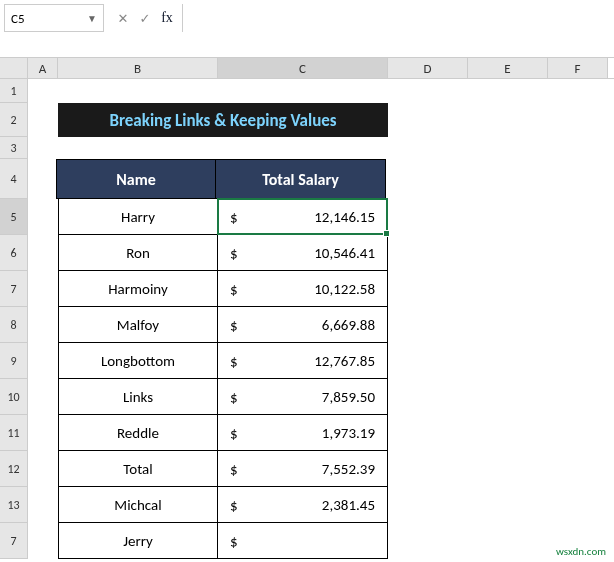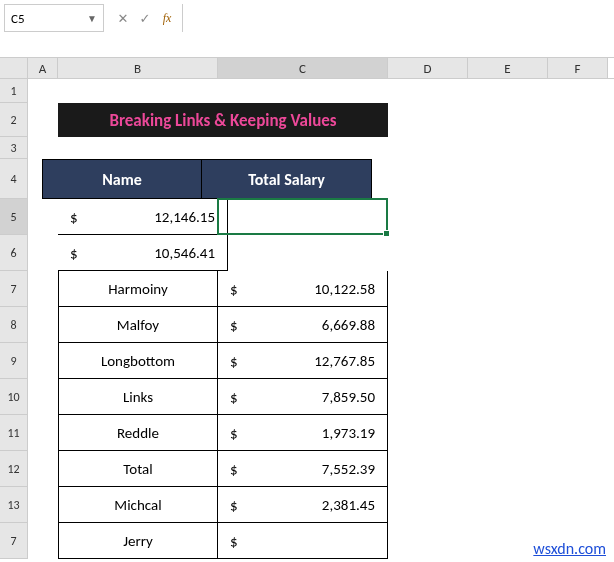--- a/index.html
+++ b/index.html
@@ -59,10 +59,9 @@
       font-size: 13px;
     }
     .fx-label {
-      font-style: italic;
       font-family: 'Times New Roman', serif;
-      color: #a16207;
-      font-size: 12px;
+      color: #0f172a;
+      font-size: 14px;
     }
     .formula-input {
       flex: 1;

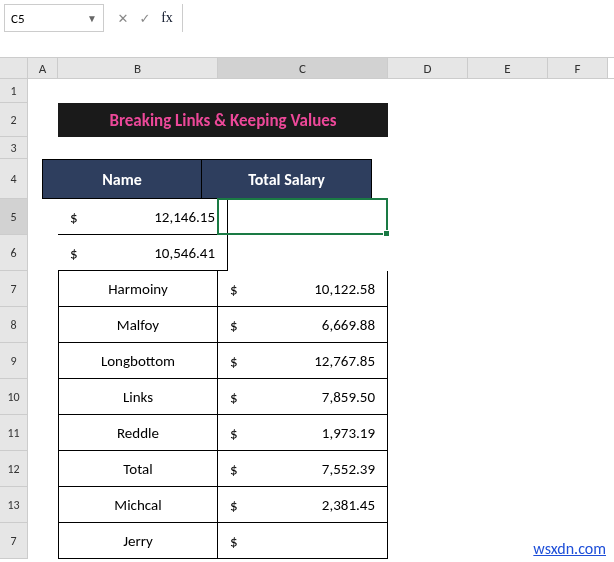--- a/index.html
+++ b/index.html
@@ -139,7 +139,7 @@
       width: 330px;
       height: 34px;
       background: #1a1a1a;
-      color: #ec4899;
+      color: #7dd3fc;
       display: flex;
       align-items: center;
       justify-content: center;

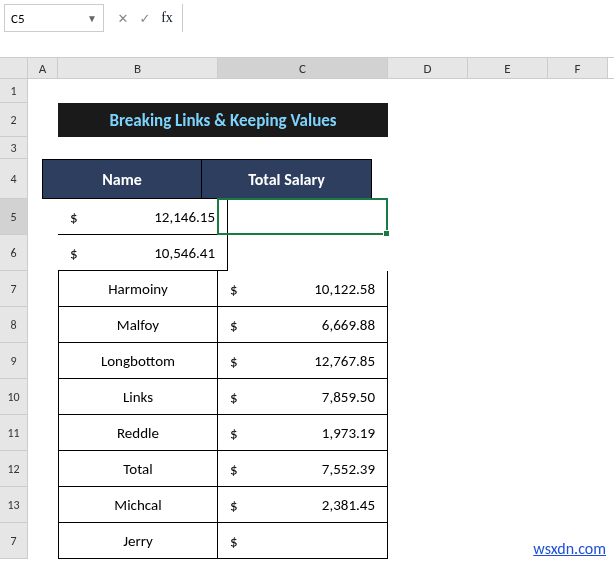--- a/index.html
+++ b/index.html
@@ -148,7 +148,7 @@
     }
     .table-header {
       position: absolute;
-      left: 14px;
+      left: 28px;
       top: 80px;
       width: 330px;
       height: 40px;

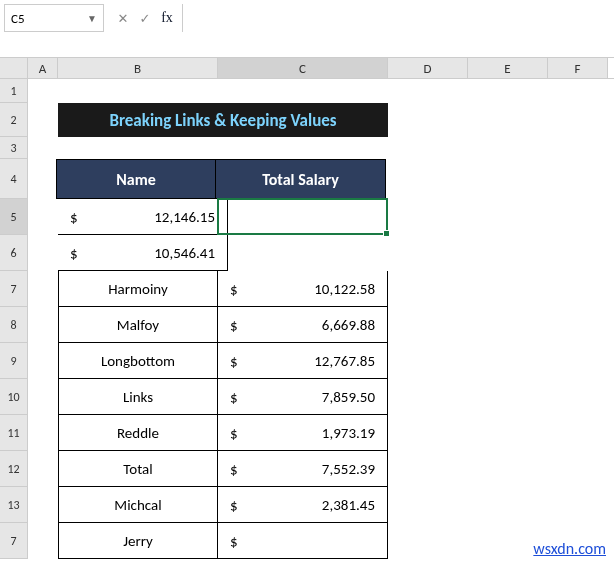--- a/index.html
+++ b/index.html
@@ -274,6 +274,7 @@
       </div>
 
       <div class="data-row" style="top:120px">
+        <div class="td-cell td-name">Harry</div>
         <div class="td-cell td-salary">
           <span class="currency">$</span>
           <span class="amount">12,146.15</span>

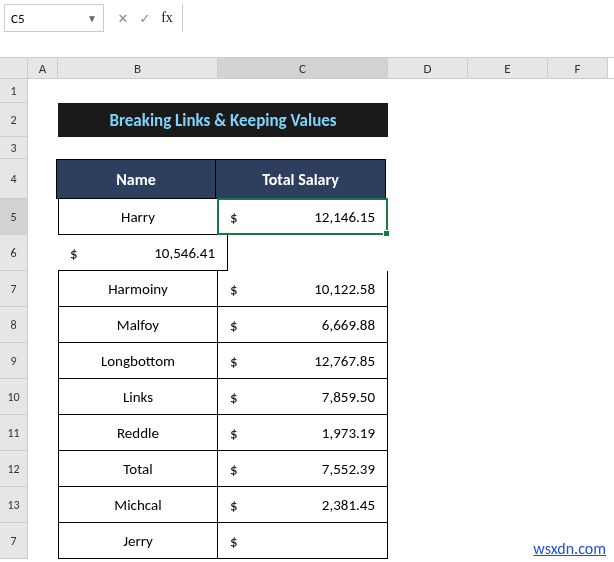--- a/index.html
+++ b/index.html
@@ -281,6 +281,7 @@
         </div>
       </div>
       <div class="data-row" style="top:156px">
+        <div class="td-cell td-name">Ron</div>
         <div class="td-cell td-salary">
           <span class="currency">$</span>
           <span class="amount">10,546.41</span>

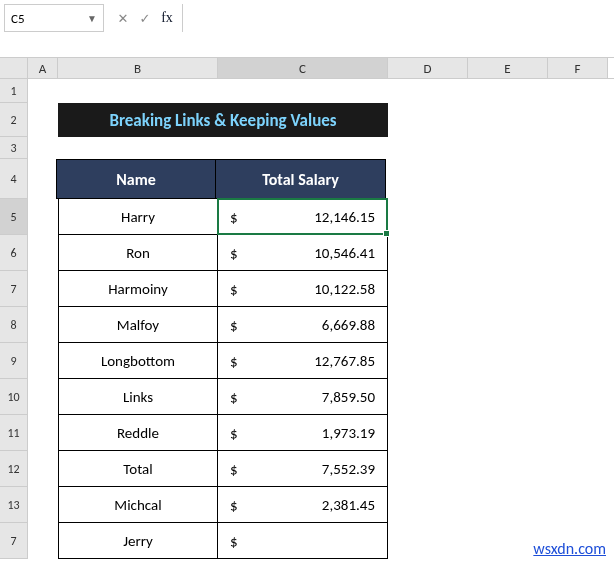--- a/index.html
+++ b/index.html
@@ -219,9 +219,8 @@
       position: absolute;
       bottom: 4px;
       right: 8px;
-      font-size: 16px;
-      color: #1d4ed8;
-      text-decoration: underline;
+      font-size: 11px;
+      color: #15803d;
     }
   </style>
 </head>

